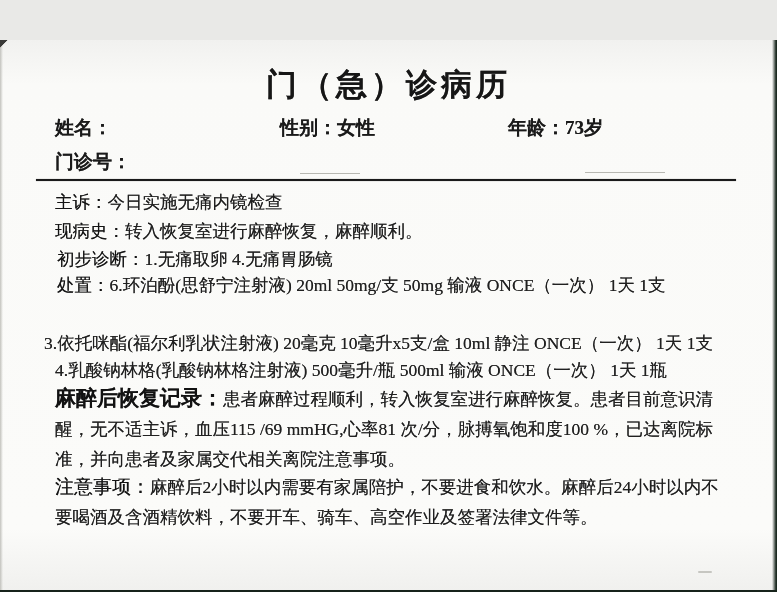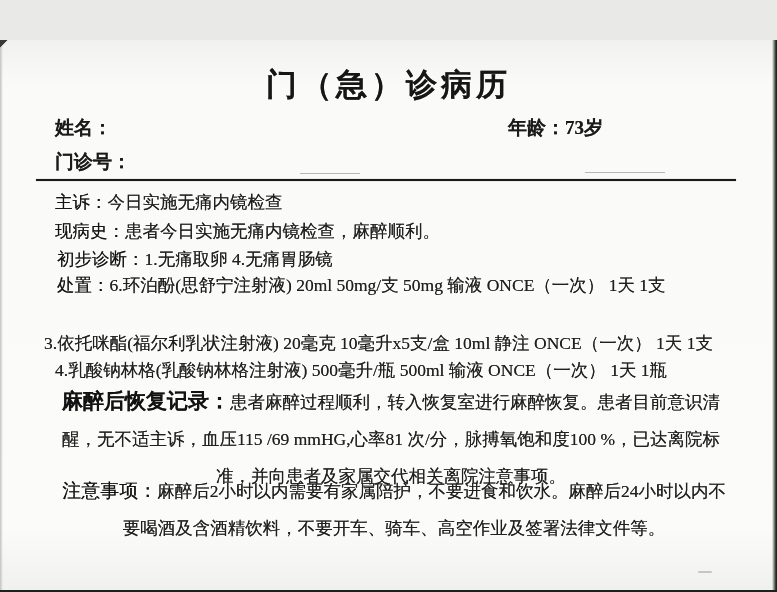--- a/index.html
+++ b/index.html
@@ -57,6 +57,9 @@
   <div class="abs hdr" style="left:55px;top:75px;">
     <span>姓名：</span><span></span>
   </div>
+  <div class="abs hdr" style="left:280px;top:75px;">
+    <span>性别：</span><span>女性</span>
+  </div>
   <div class="abs hdr" style="left:508px;top:75px;">
     <span>年龄：</span><span>73岁</span>
   </div>

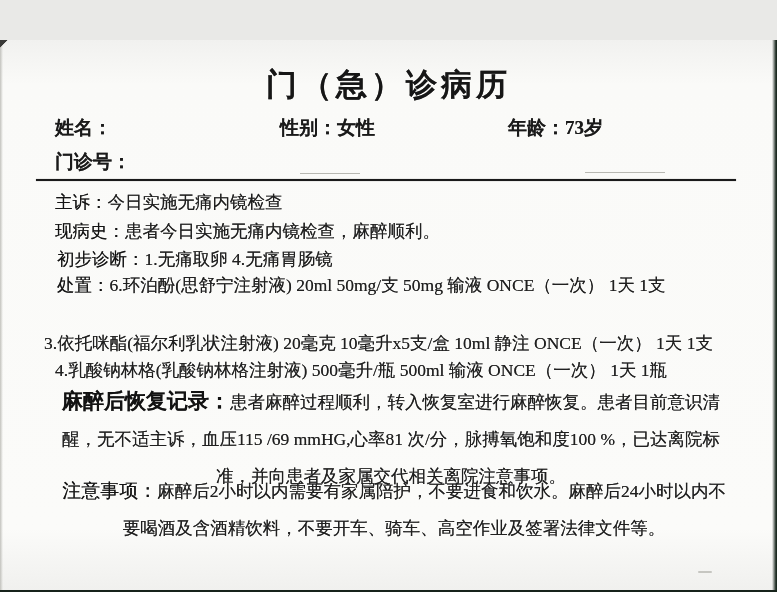--- a/index.html
+++ b/index.html
@@ -75,7 +75,7 @@
   </div>
 
   <div class="abs body-line" style="left:55px;top:179px;">
-    <span class="label">现病史：</span><span>患者今日实施无痛内镜检查，麻醉顺利。</span>
+    <span class="label">现病史：</span><span>转入恢复室进行麻醉恢复，麻醉顺利。</span>
   </div>
 
   <div class="abs body-line" style="left:57px;top:207px;">

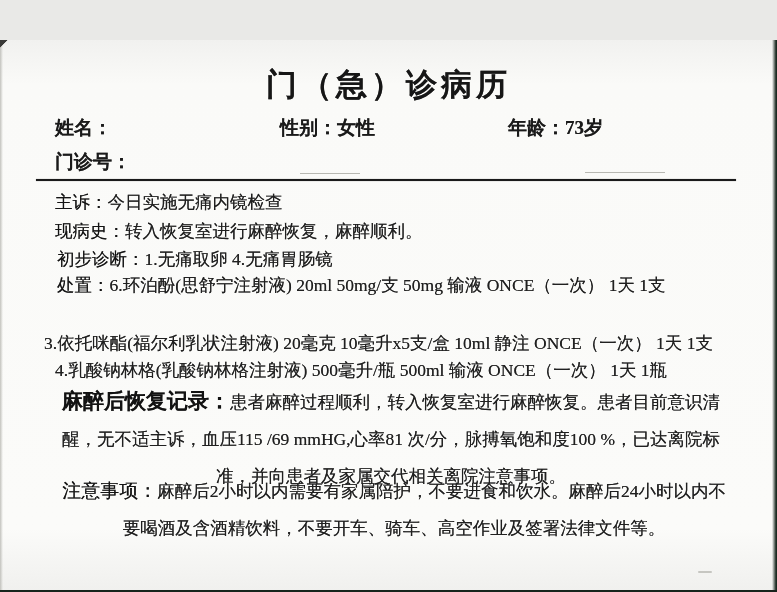--- a/index.html
+++ b/index.html
@@ -23,7 +23,7 @@
   .hdr{font-size:19px;font-weight:bold;color:#1a1a1a;}
   .body-line{font-size:17.5px;color:#202020;}
   .label{font-weight:normal;color:#141414;}
-  .para{white-space:normal;line-height:37px;font-size:17.5px;color:#202020;text-align:center;}
+  .para{white-space:normal;line-height:30px;font-size:17.5px;color:#202020;}
   .big-label{font-size:21px;font-weight:bold;color:#121212;}
   .rule{
     left:36px;top:139px;width:700px;height:2px;

